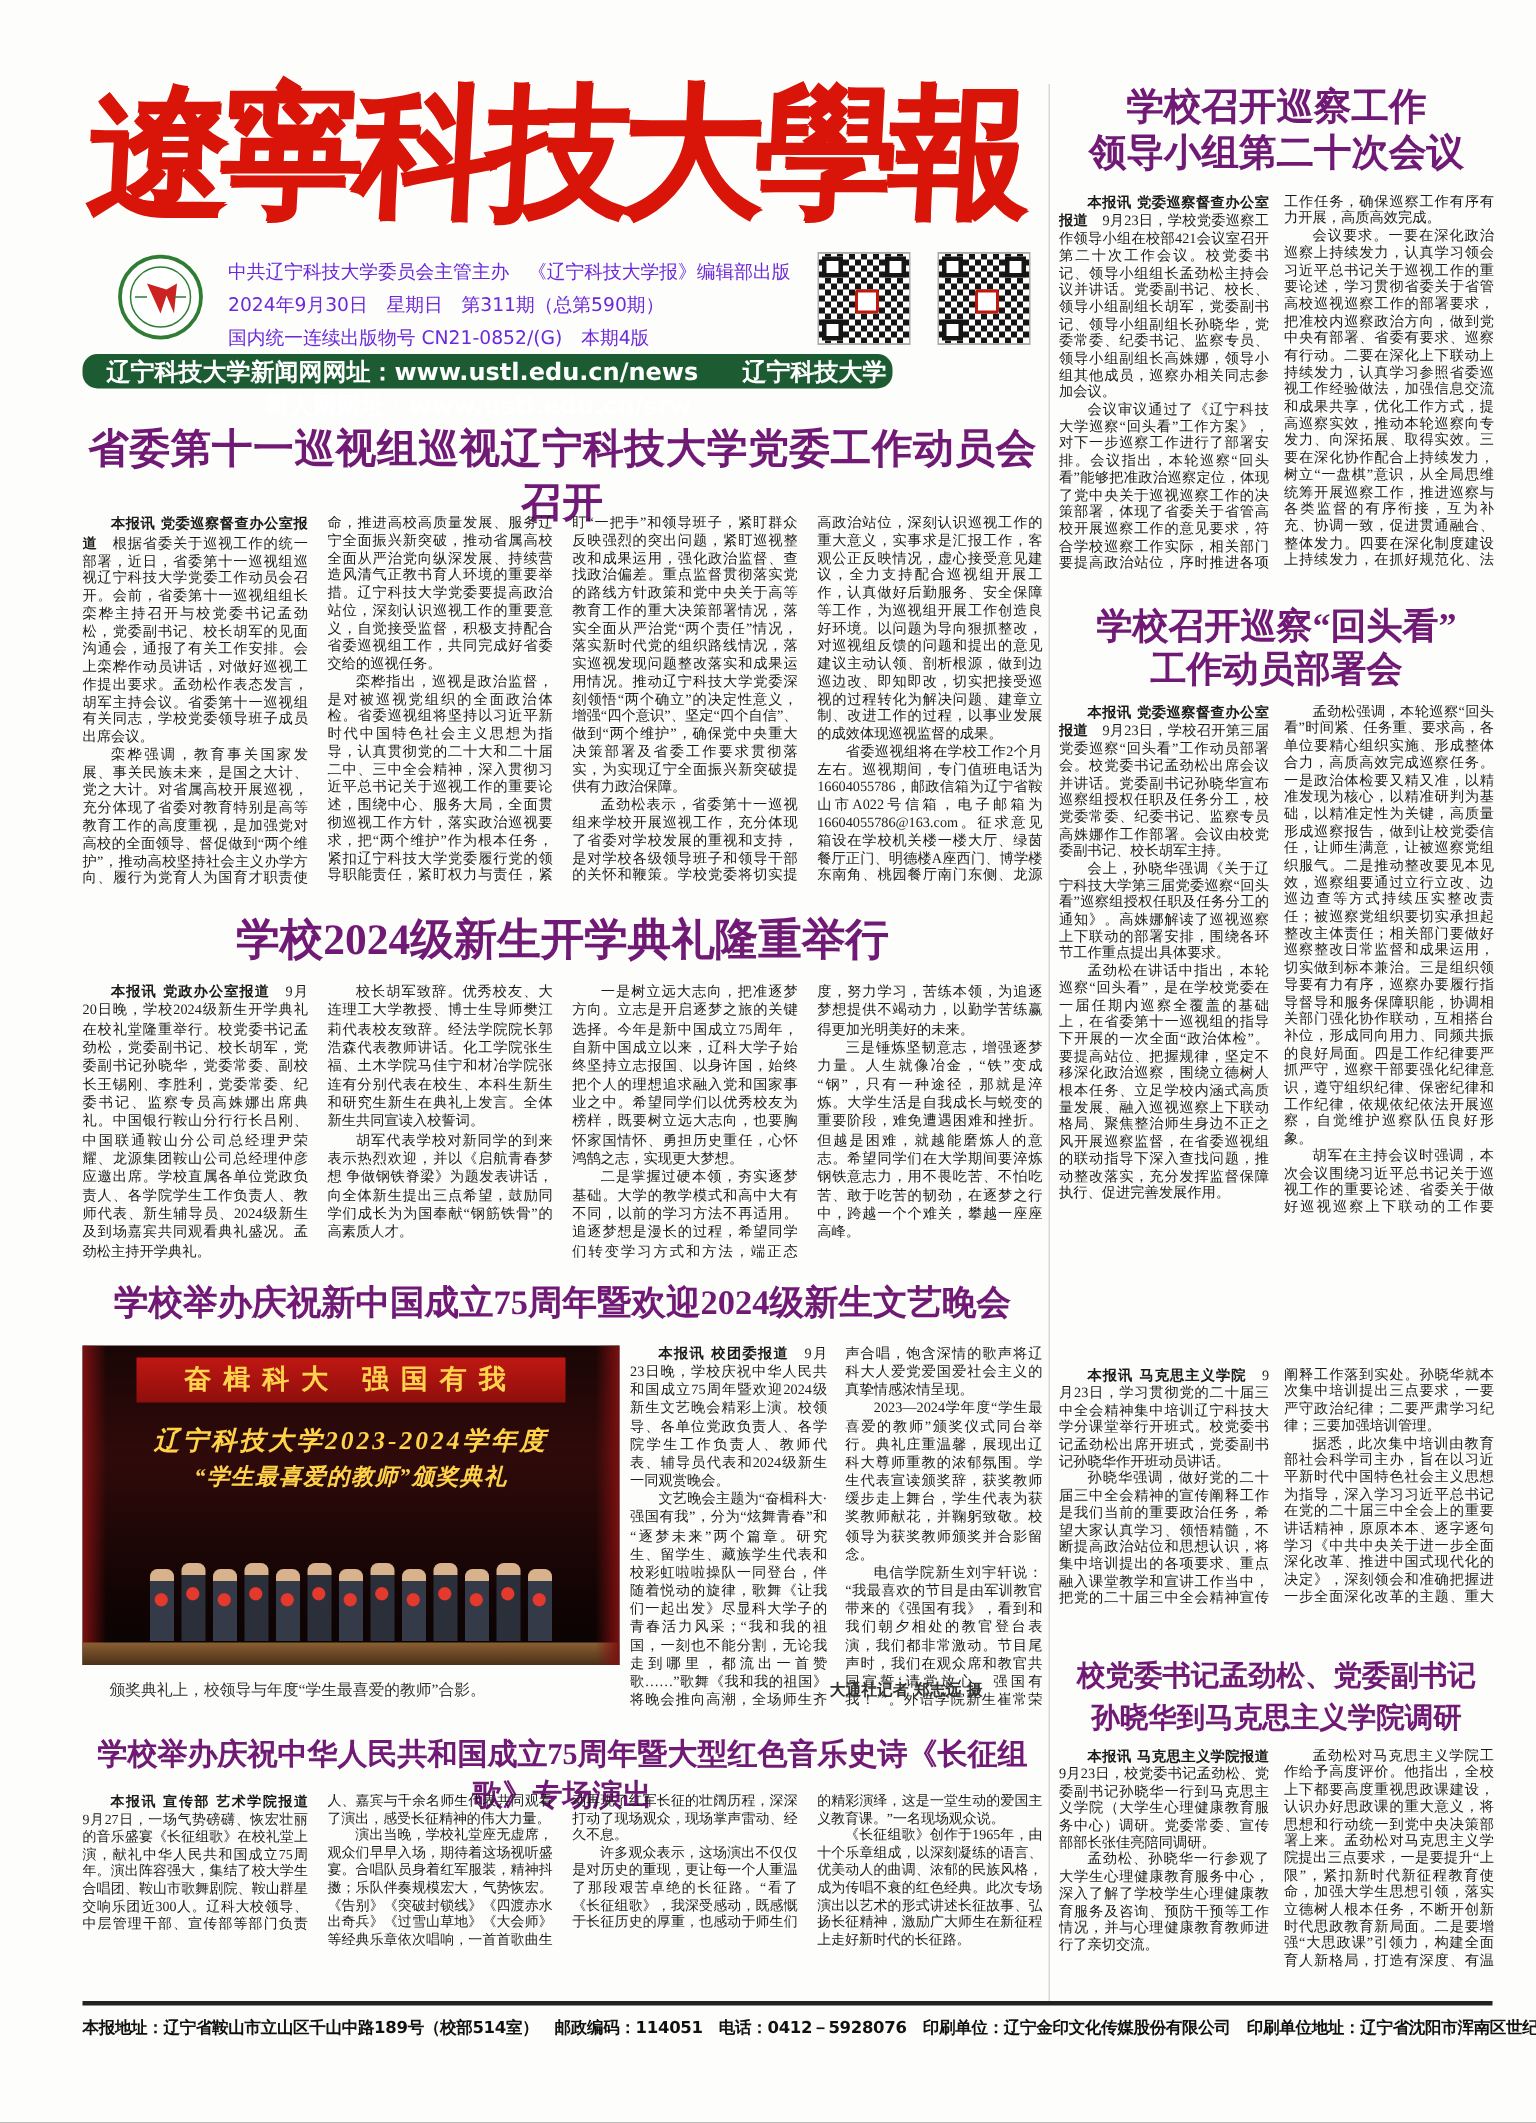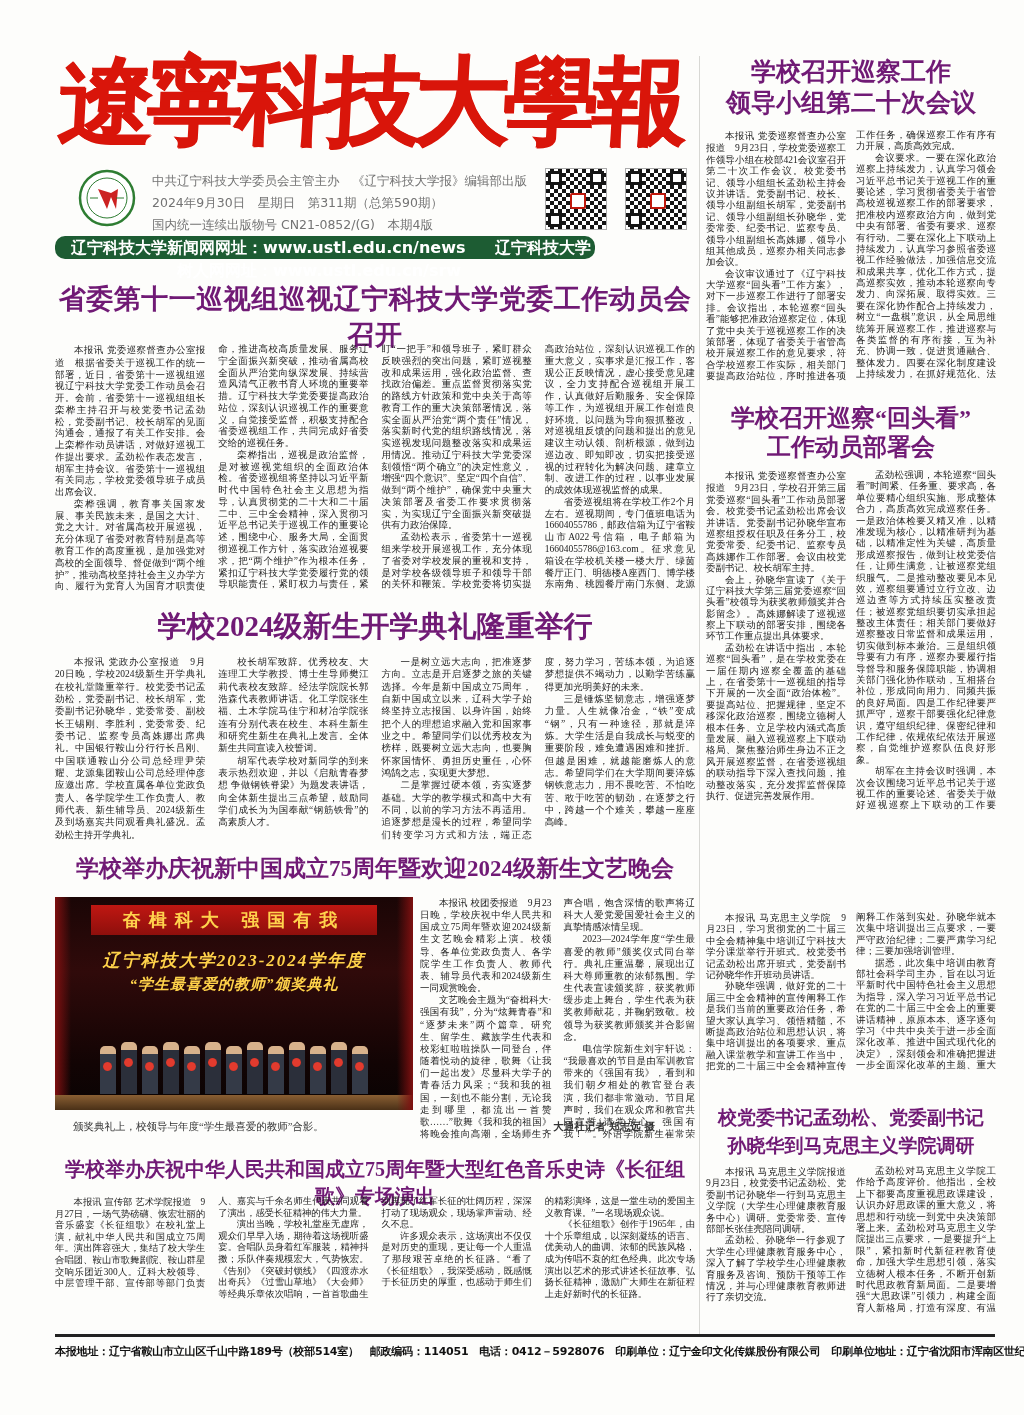--- a/index.html
+++ b/index.html
@@ -45,7 +45,7 @@
   .headline { font-weight:900; text-align:center; white-space:pre-line; color:#701a75; }
   .body { text-align:justify; overflow:hidden; }
   .body p { text-indent:2em; }
-  .byline { font-family:"DejaVu Sans", sans-serif; font-weight:normal; }
+  .byline { font-family:"DejaVu Sans", sans-serif; font-weight:bold; }
 
   
   .a-main1-h { position:absolute; left:55px; top:281px; width:640px;

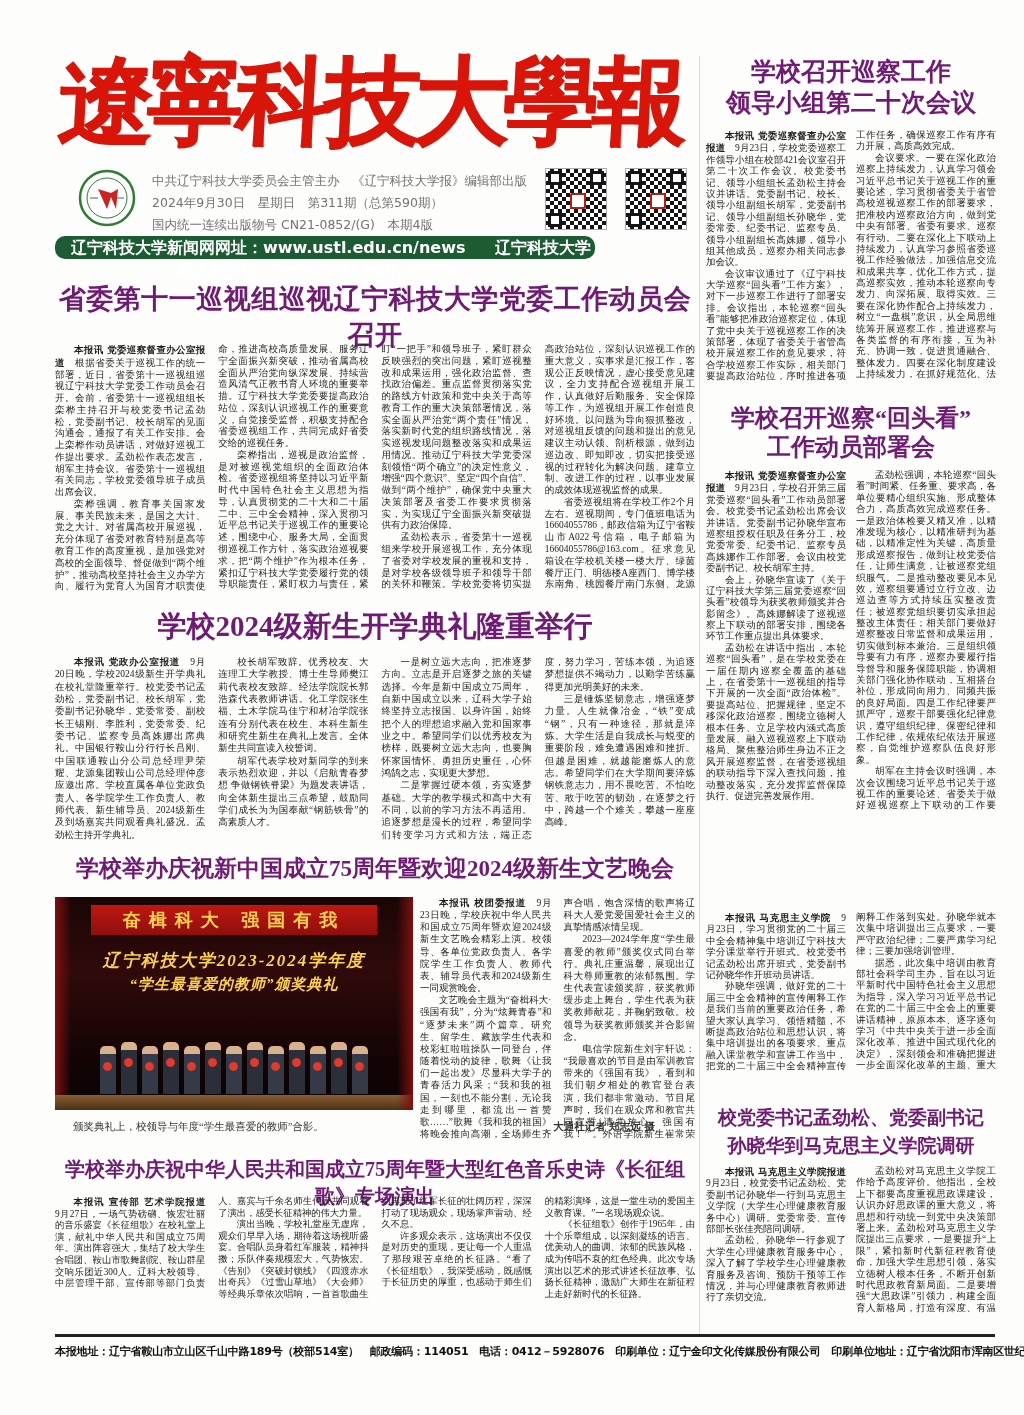--- a/index.html
+++ b/index.html
@@ -22,7 +22,7 @@
   }
   .pub-info {
     position:absolute; left:152px; top:170px; width:390px;
-    font-family:"DejaVu Sans", sans-serif; font-size:12.5px; line-height:1.75; color:#737373;
+    font-family:"DejaVu Sans", sans-serif; font-size:12.5px; line-height:1.75; color:#6d28d9;
   }
   .qr { position:absolute; top:168px; width:62px; height:62px;
     border:1px solid #aaa; background:#fff;

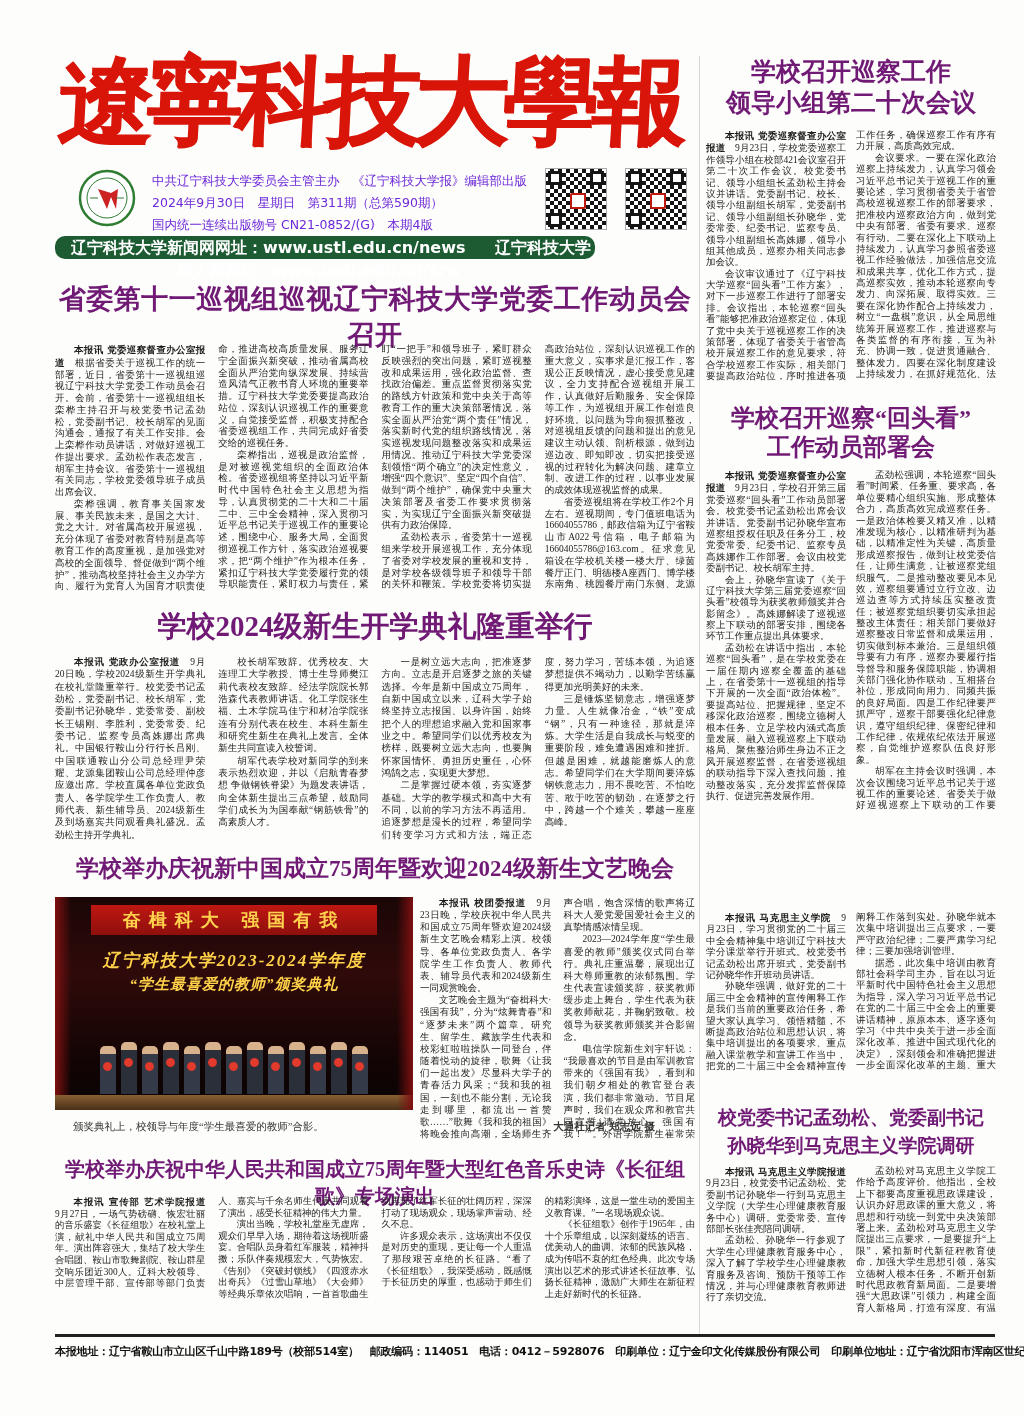--- a/index.html
+++ b/index.html
@@ -181,7 +181,7 @@
 工作动员部署会</h2>
   <div class="body a-r2-b">
     <p><b class="byline">本报讯 党委巡察督查办公室报道　</b><span>9月23日，学校召开第三届党委巡察“回头看”工作动员部署会。校党委书记孟劲松出席会议并讲话。党委副书记孙晓华宣布巡察组授权任职及任务分工，校党委常委、纪委书记、监察专员高姝娜作工作部署。会议由校党委副书记、校长胡军主持。</span></p>
-    <p>会上，孙晓华宣读了《关于辽宁科技大学第三届党委巡察“回头看”校领导为获奖教师颁奖并合影留念》。高姝娜解读了巡视巡察上下联动的部署安排，围绕各环节工作重点提出具体要求。</p>
+    <p>会上，孙晓华强调《关于辽宁科技大学第三届党委巡察“回头看”巡察组授权任职及任务分工的通知》。高姝娜解读了巡视巡察上下联动的部署安排，围绕各环节工作重点提出具体要求。</p>
     <p>孟劲松在讲话中指出，本轮巡察“回头看”，是在学校党委在一届任期内巡察全覆盖的基础上，在省委第十一巡视组的指导下开展的一次全面“政治体检”。要提高站位、把握规律，坚定不移深化政治巡察，围绕立德树人根本任务、立足学校内涵式高质量发展、融入巡视巡察上下联动格局、聚焦整治师生身边不正之风开展巡察监督，在省委巡视组的联动指导下深入查找问题，推动整改落实，充分发挥监督保障执行、促进完善发展作用。</p>
     <p>孟劲松强调，本轮巡察“回头看”时间紧、任务重、要求高，各单位要精心组织实施、形成整体合力，高质高效完成巡察任务。一是政治体检要又精又准，以精准发现为核心，以精准研判为基础，以精准定性为关键，高质量形成巡察报告，做到让校党委信任，让师生满意，让被巡察党组织服气。二是推动整改要见本见效，巡察组要通过立行立改、边巡边查等方式持续压实整改责任；被巡察党组织要切实承担起整改主体责任；相关部门要做好巡察整改日常监督和成果运用，切实做到标本兼治。三是组织领导要有力有序，巡察办要履行指导督导和服务保障职能，协调相关部门强化协作联动，互相搭台补位，形成同向用力、同频共振的良好局面。四是工作纪律要严抓严守，巡察干部要强化纪律意识，遵守组织纪律、保密纪律和工作纪律，依规依纪依法开展巡察，自觉维护巡察队伍良好形象。</p>
     <p>胡军在主持会议时强调，本次会议围绕习近平总书记关于巡视工作的重要论述、省委关于做好巡视巡察上下联动的工作要求，对本轮巡察“回头看”进行了动员部署。相关单位要深刻理解、准确把握本轮巡察的规律特点，以自我革命精神高标准高质量完成好本轮巡察“回头看”的各项工作任务，以扎实的巡察成效助推学校事业高质量发展。</p>

